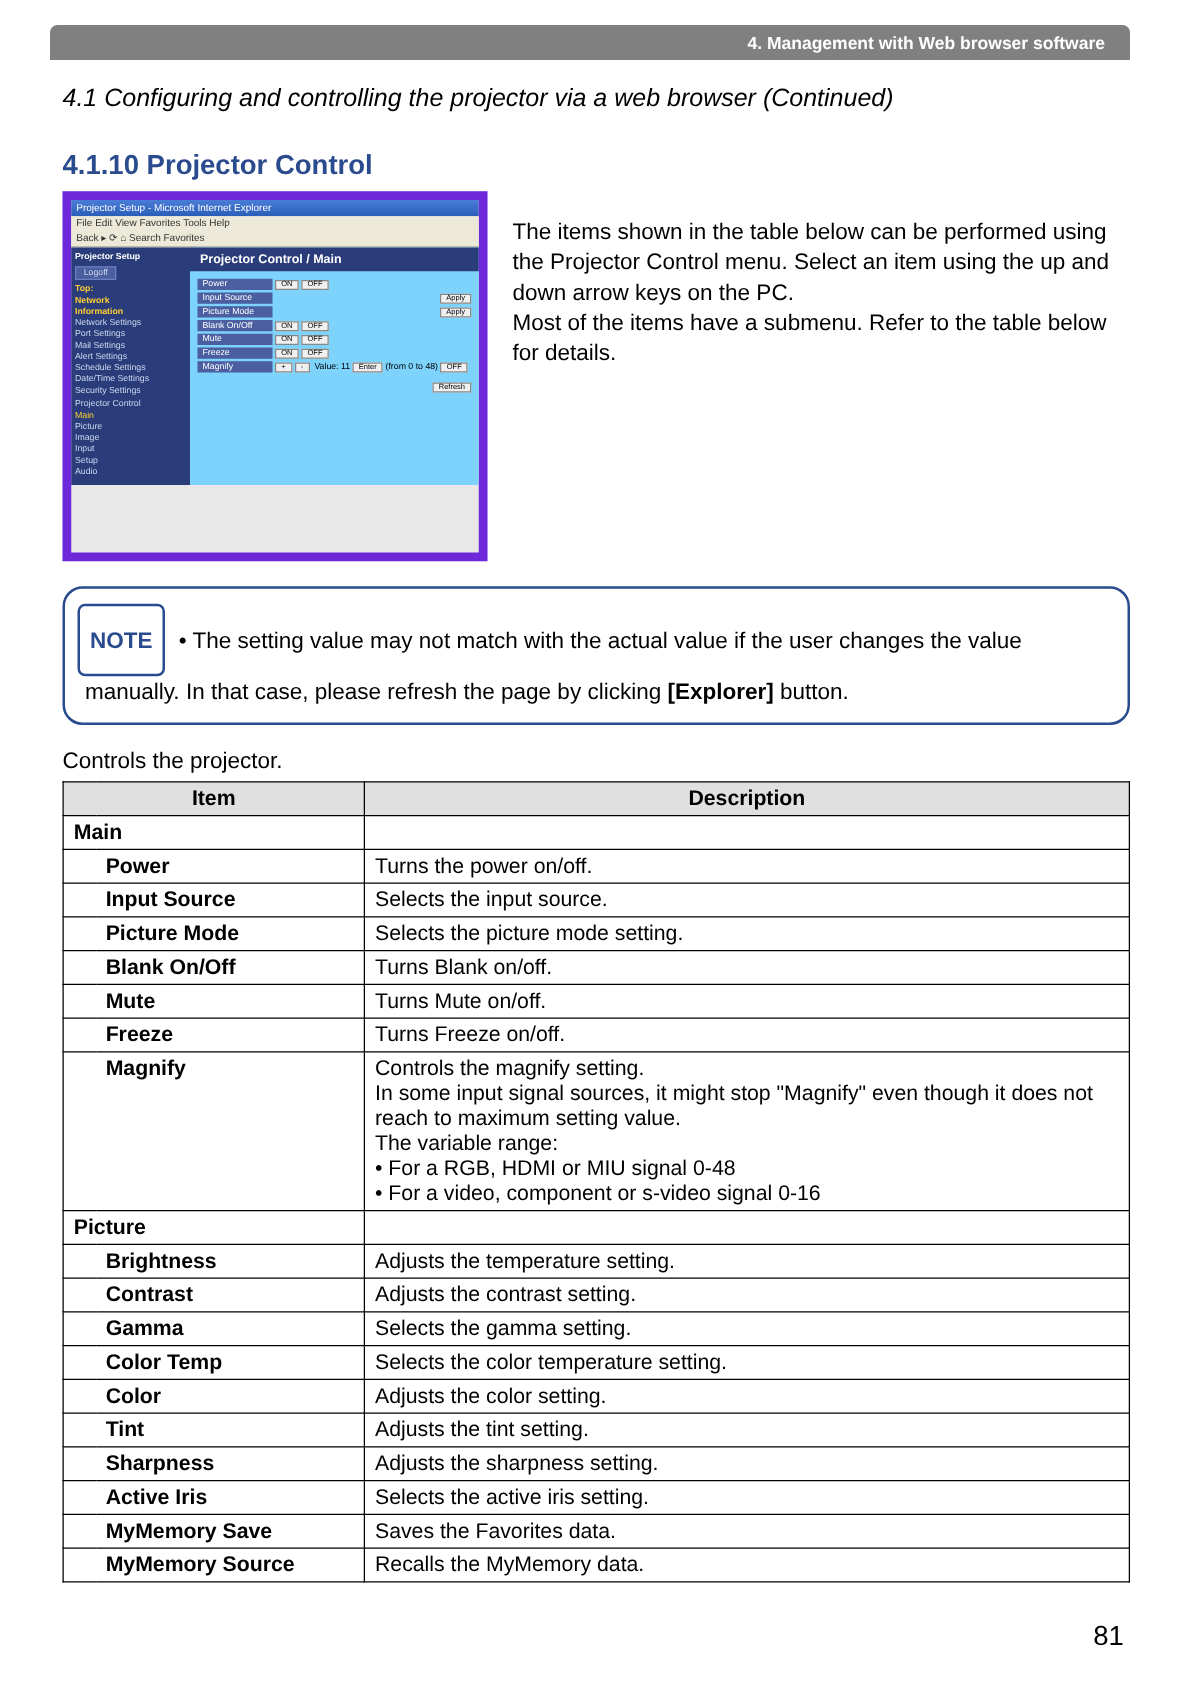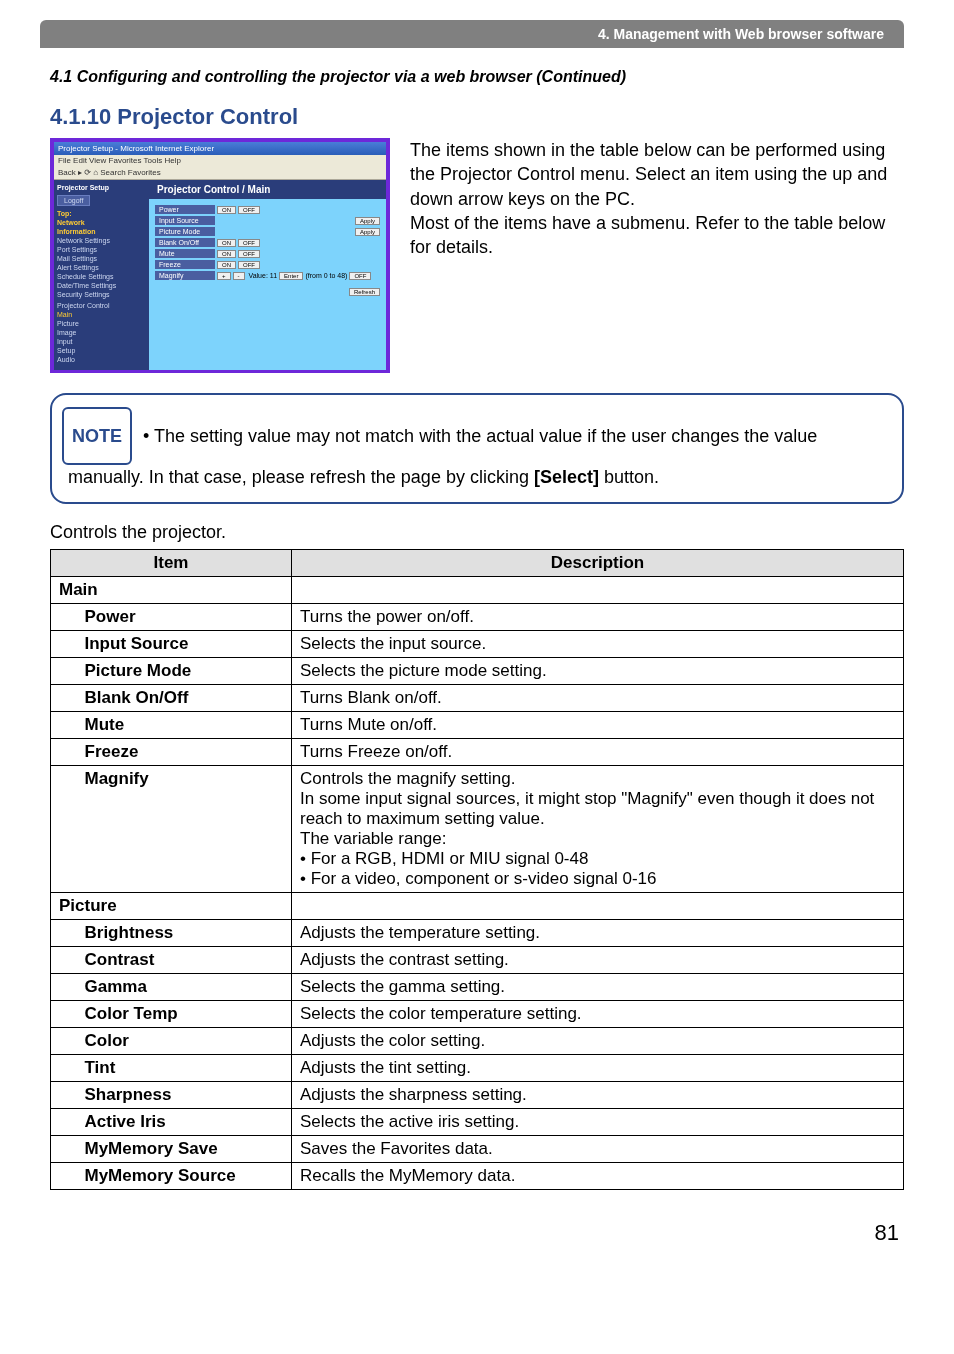--- a/index.html
+++ b/index.html
@@ -26,9 +26,9 @@
   .content { padding: 20px 50px 30px 50px; }
   .section-title {
     font-style: italic;
-    font-weight: bold;
-    font-size: 16px;
-    margin-bottom: 18px;
+    font-weight: normal;
+    font-size: 20px;
+    margin-bottom: 28px;
   }
   .subsection-title {
     color: #2a4b8d;

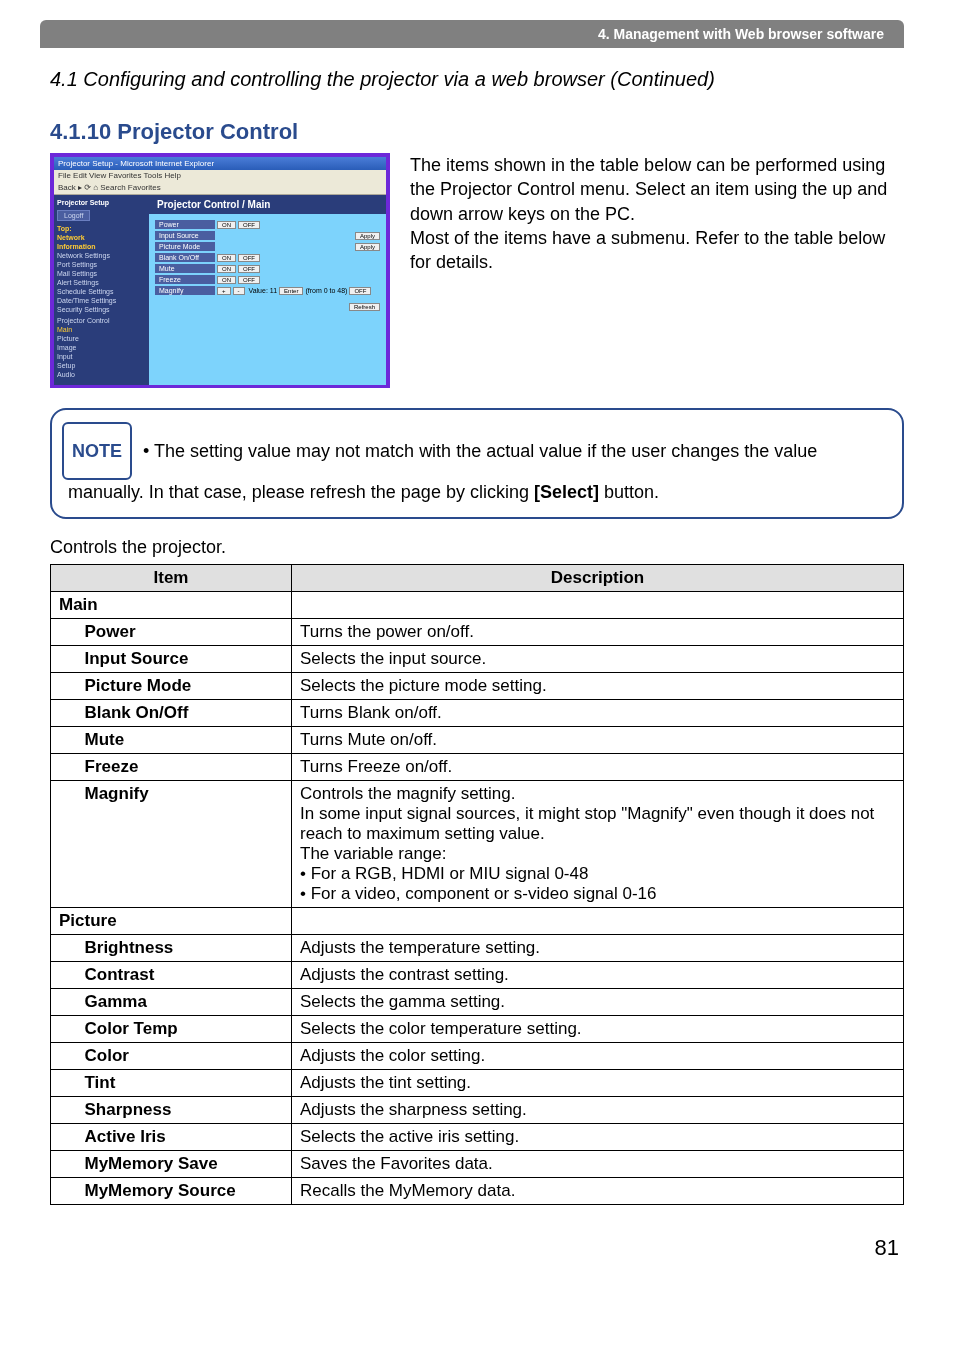--- a/index.html
+++ b/index.html
@@ -39,9 +39,9 @@
   .intro-wrap { display: flex; gap: 20px; margin-bottom: 20px; }
   .screenshot {
     width: 340px;
-    height: 235px;
+    height: 296px;
     flex: 0 0 340px;
-    border: 4px solid #6d28d9;
+    border: 7px solid #6d28d9;
     position: relative;
     background: #e8e8e8;
   }

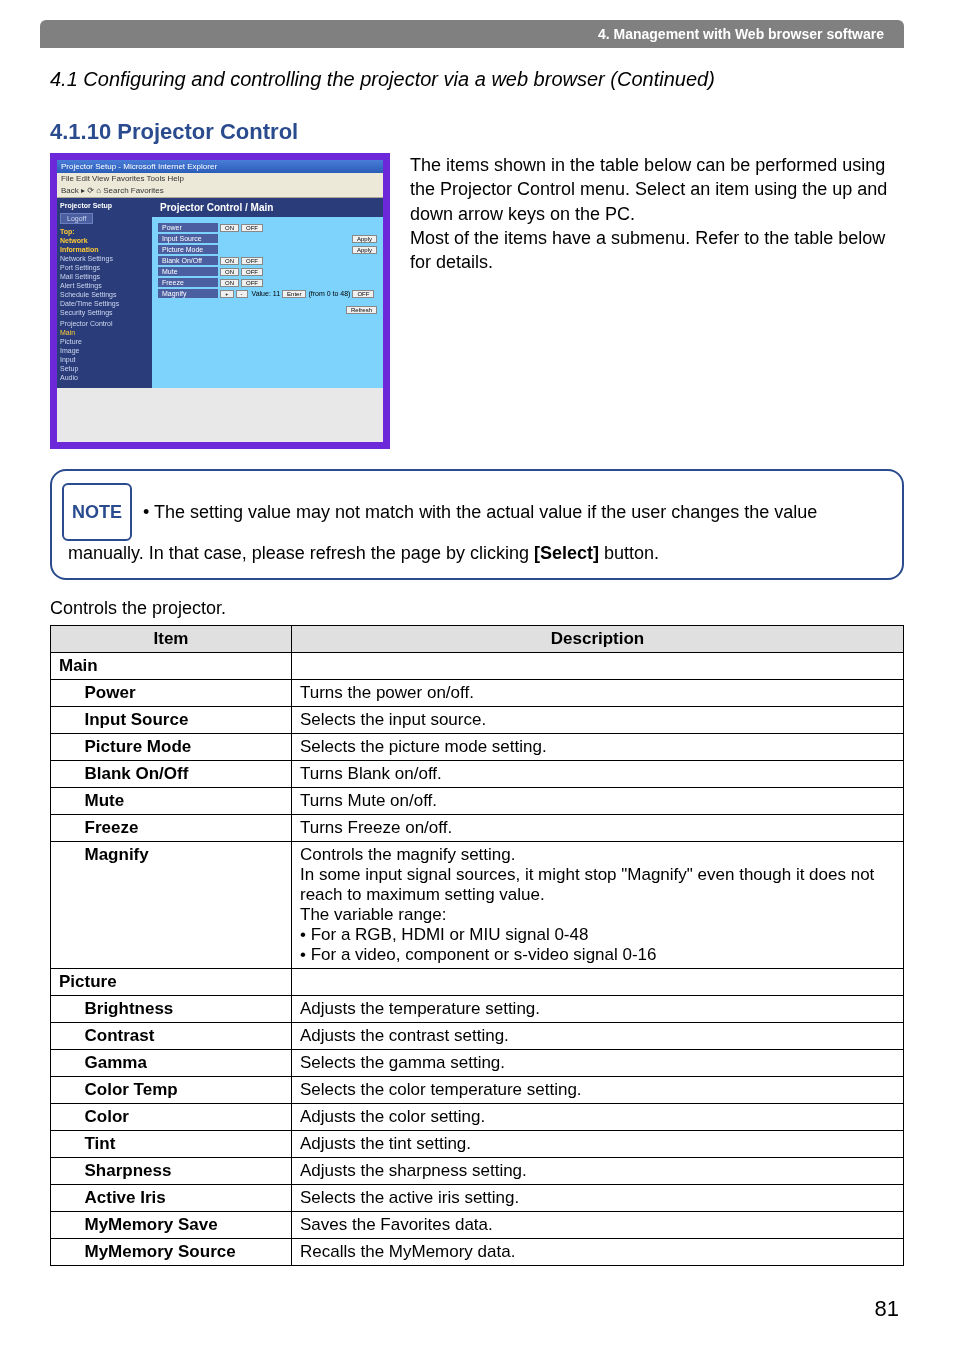--- a/index.html
+++ b/index.html
@@ -102,6 +102,7 @@
   .intro-text {
     font-size: 18px;
     line-height: 1.35;
+    margin-top: 20px;
   }
   .note-box {
     border: 2px solid #2a4b8d;

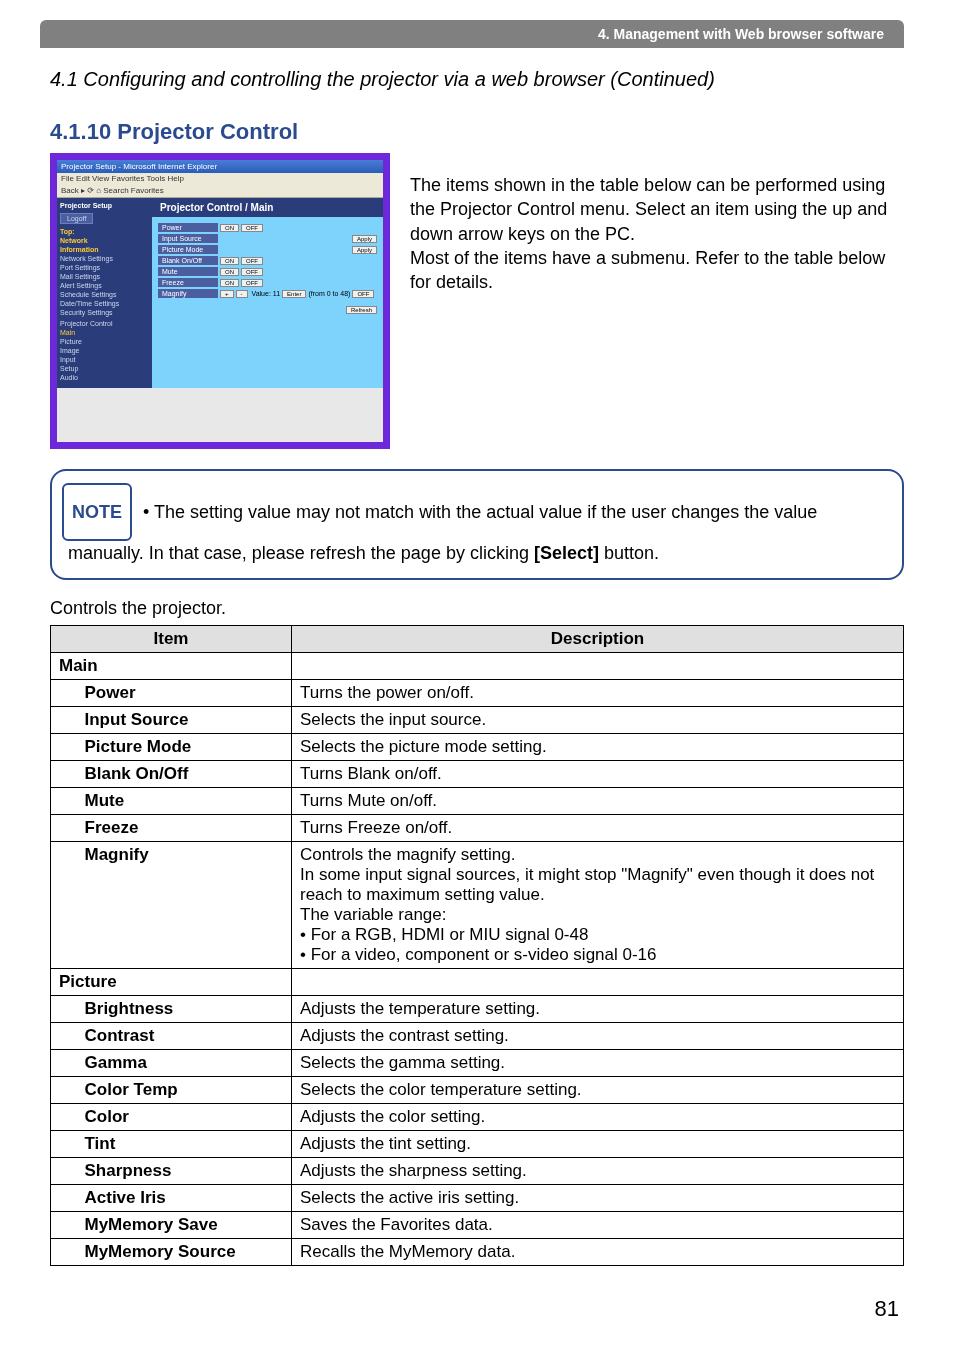--- a/index.html
+++ b/index.html
@@ -248,7 +248,7 @@
   </div>
 
   <div class="note-box">
-    <span class="note-tab">NOTE</span><span> • The setting value may not match with the actual value if the user changes the value manually. In that case, please refresh the page by clicking </span><b>[Select]</b><span> button.</span>
+    <span class="note-tab">NOTE</span><span> • The setting value may not match with the actual value if the user changes the value manually. In that case, please refresh the page by clicking </span><b>[Explorer]</b><span> button.</span>
   </div>
 
   <div class="subhead">Controls the projector.</div>

